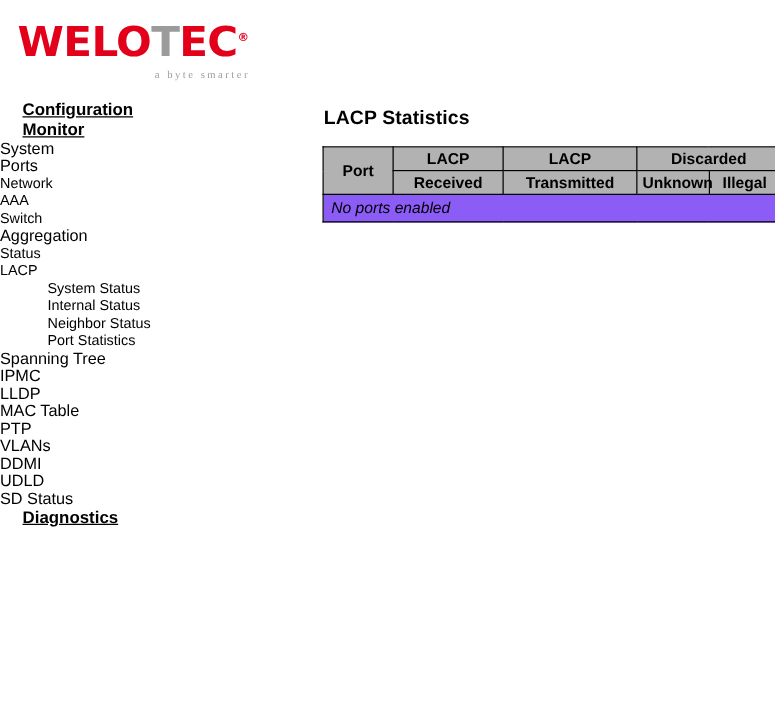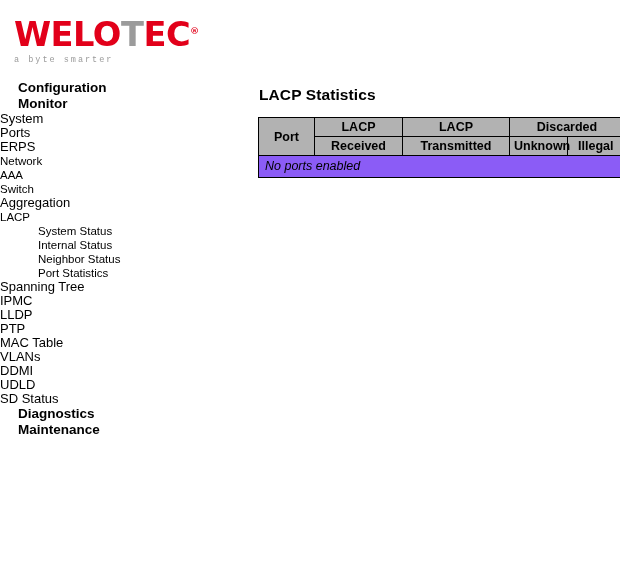--- a/index.html
+++ b/index.html
@@ -44,11 +44,11 @@
     font-weight: 700;
   }
   #logo-tagline {
-    font-family: Liberation Mono, monospace;
+    font-family: Liberation Serif, serif;
     font-size: 8.5px;
     color: #9b9b9b;
     letter-spacing: 2.0px;
-    text-align: left;
+    text-align: right;
     width: 186px;
     margin-top: 3px;
     white-space: nowrap;

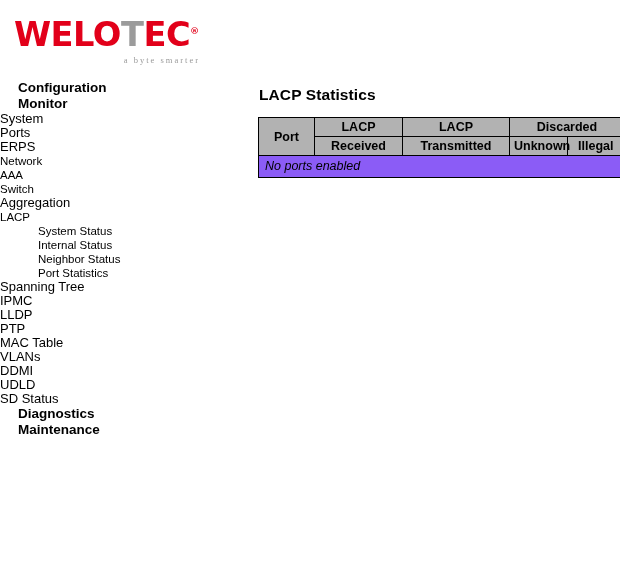--- a/index.html
+++ b/index.html
@@ -74,6 +74,7 @@
     padding-left: 18px;
     line-height: 16px;
     height: 16px;
+    text-decoration: underline;
   }
   .nav-lvl-1 {
     font-size: 13px;

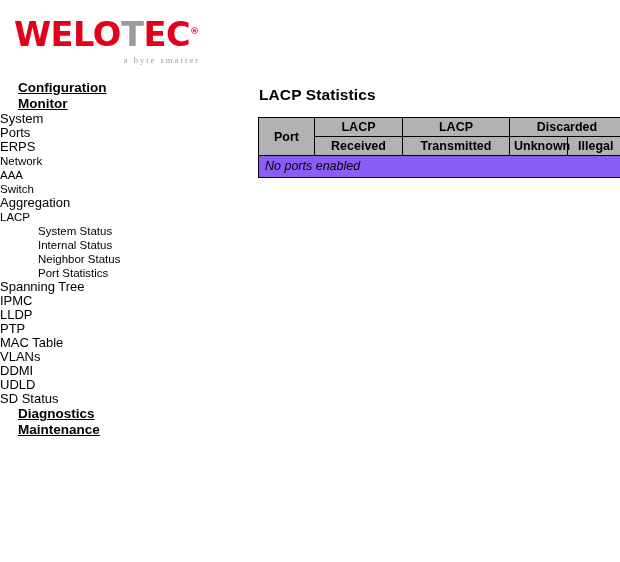--- a/index.html
+++ b/index.html
@@ -162,7 +162,6 @@
     <div class="nav-item nav-lvl-0">Monitor</div>
     <div class="nav-item nav-lvl-1">System</div>
     <div class="nav-item nav-lvl-1">Ports</div>
-    <div class="nav-item nav-lvl-1">ERPS</div>
     <div class="nav-item nav-lvl-2">Network</div>
     <div class="nav-item nav-lvl-2">AAA</div>
     <div class="nav-item nav-lvl-2">Switch</div>

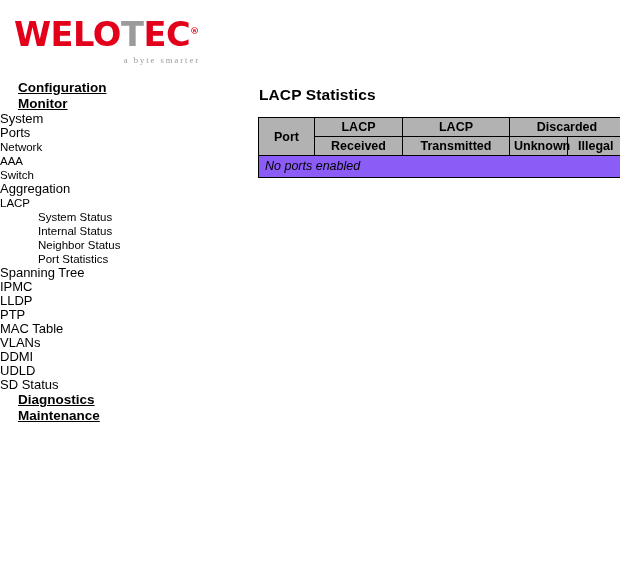--- a/index.html
+++ b/index.html
@@ -166,6 +166,7 @@
     <div class="nav-item nav-lvl-2">AAA</div>
     <div class="nav-item nav-lvl-2">Switch</div>
     <div class="nav-item nav-lvl-1">Aggregation</div>
+    <div class="nav-item nav-lvl-2">Status</div>
     <div class="nav-item nav-lvl-2">LACP</div>
     <div class="nav-item nav-lvl-3">System Status</div>
     <div class="nav-item nav-lvl-3">Internal Status</div>

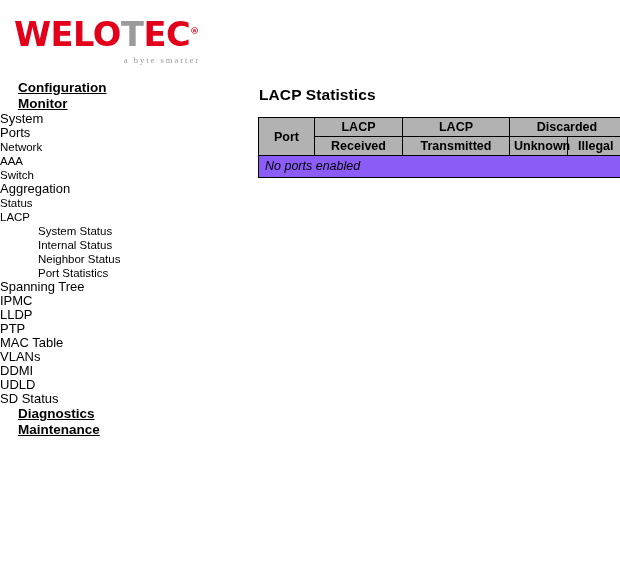--- a/index.html
+++ b/index.html
@@ -175,8 +175,8 @@
     <div class="nav-item nav-lvl-1">Spanning Tree</div>
     <div class="nav-item nav-lvl-1">IPMC</div>
     <div class="nav-item nav-lvl-1">LLDP</div>
+    <div class="nav-item nav-lvl-1">MAC Table</div>
     <div class="nav-item nav-lvl-1">PTP</div>
-    <div class="nav-item nav-lvl-1">MAC Table</div>
     <div class="nav-item nav-lvl-1">VLANs</div>
     <div class="nav-item nav-lvl-1">DDMI</div>
     <div class="nav-item nav-lvl-1">UDLD</div>

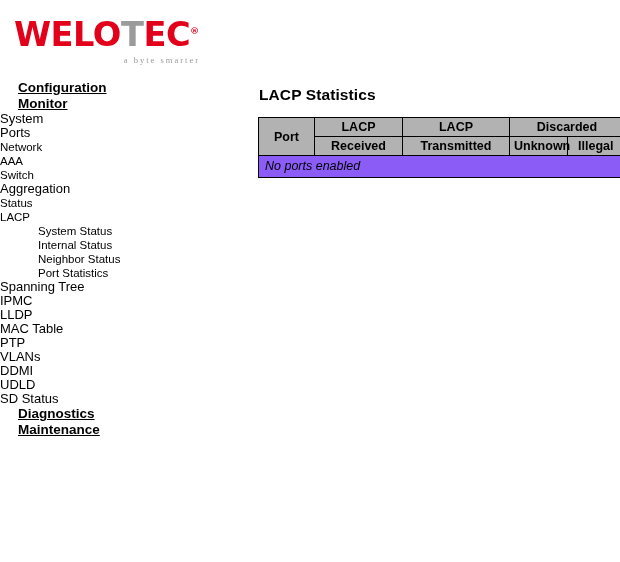--- a/index.html
+++ b/index.html
@@ -182,7 +182,6 @@
     <div class="nav-item nav-lvl-1">UDLD</div>
     <div class="nav-item nav-lvl-1">SD Status</div>
     <div class="nav-item nav-lvl-0">Diagnostics</div>
-    <div class="nav-item nav-lvl-0">Maintenance</div>
   </nav>
 
 <div id="content">

